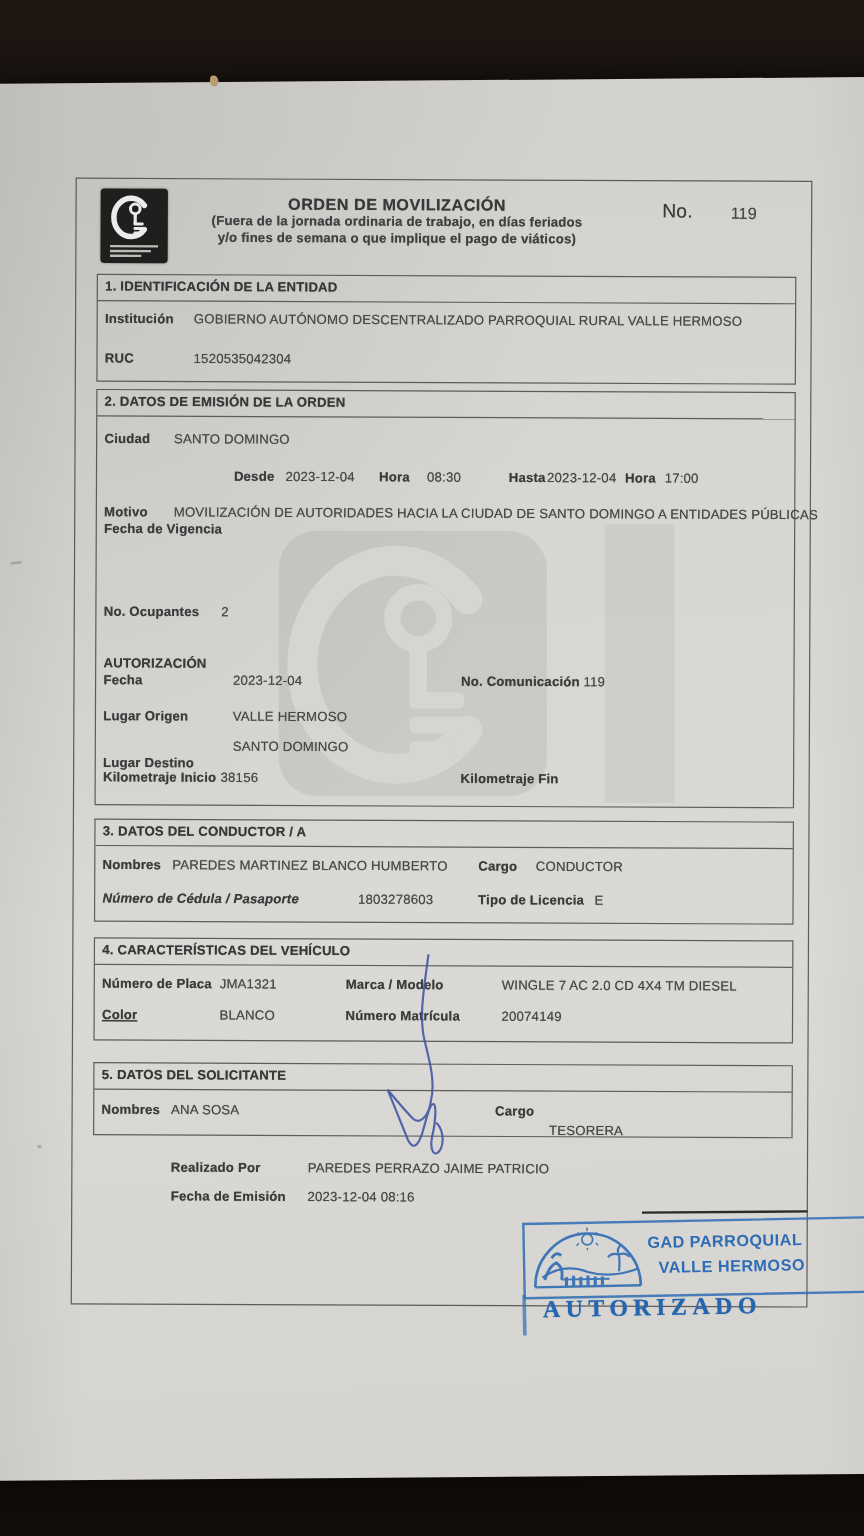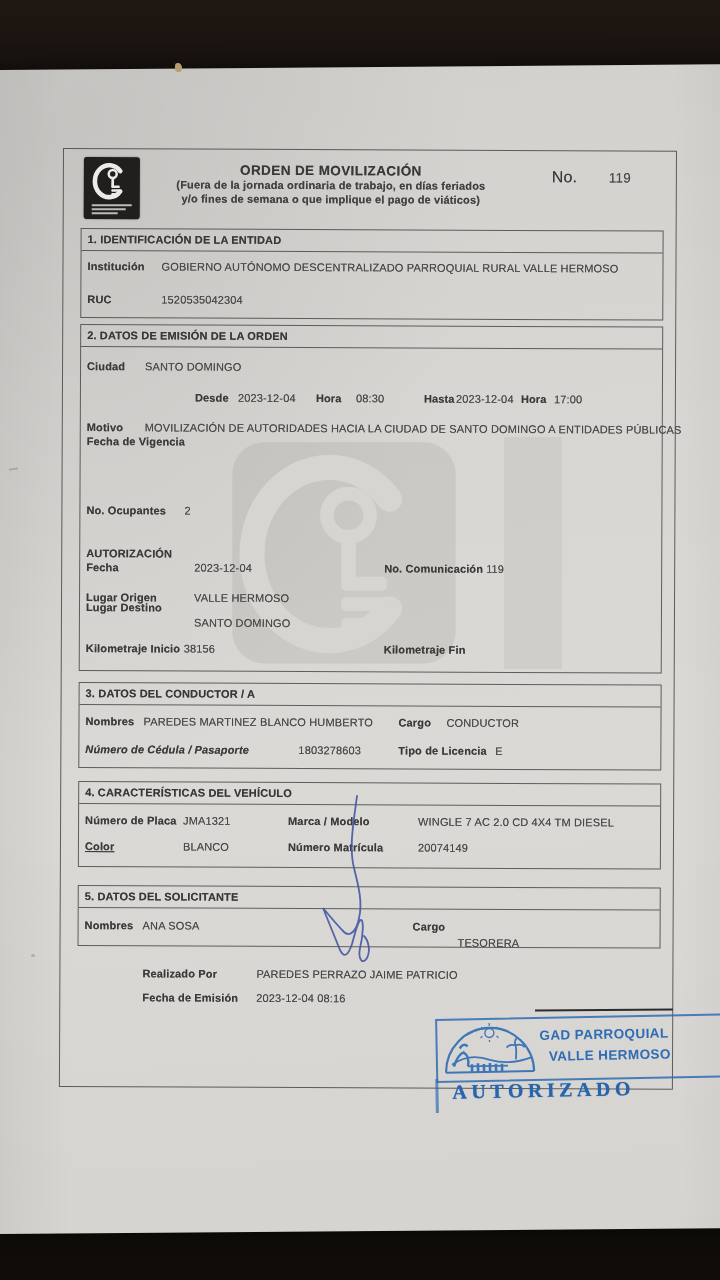--- a/index.html
+++ b/index.html
@@ -142,7 +142,7 @@
 
       <span class="abs lbl" style="left:6px;top:266px;">Lugar Origen</span>
       <span class="abs val" style="left:114px;top:266px;">VALLE HERMOSO</span>
-      <span class="abs lbl" style="left:6px;top:276px;">Lugar Destino</span>
+      <span class="abs lbl" style="left:6px;top:305px;">Lugar Destino</span>
       <span class="abs val" style="left:114px;top:291px;">SANTO DOMINGO</span>
 
       <span class="abs lbl" style="left:6px;top:317px;">Kilometraje Inicio</span>

